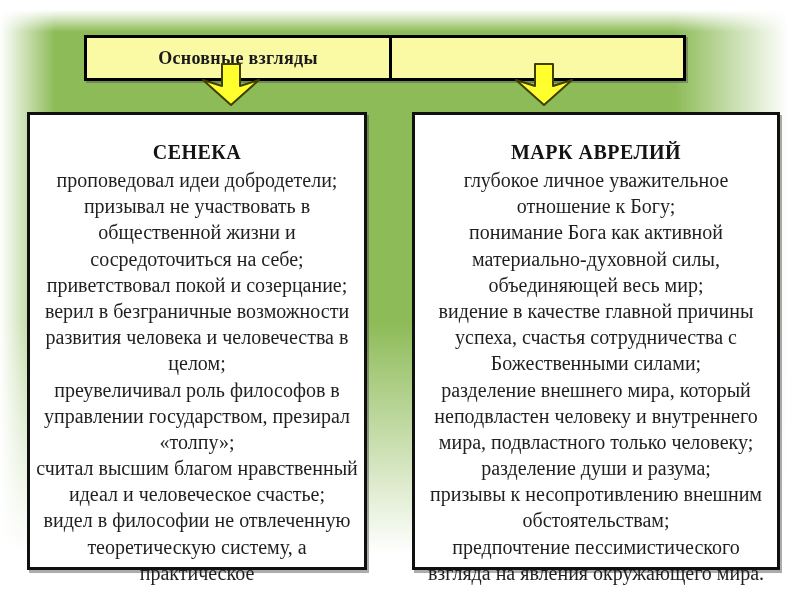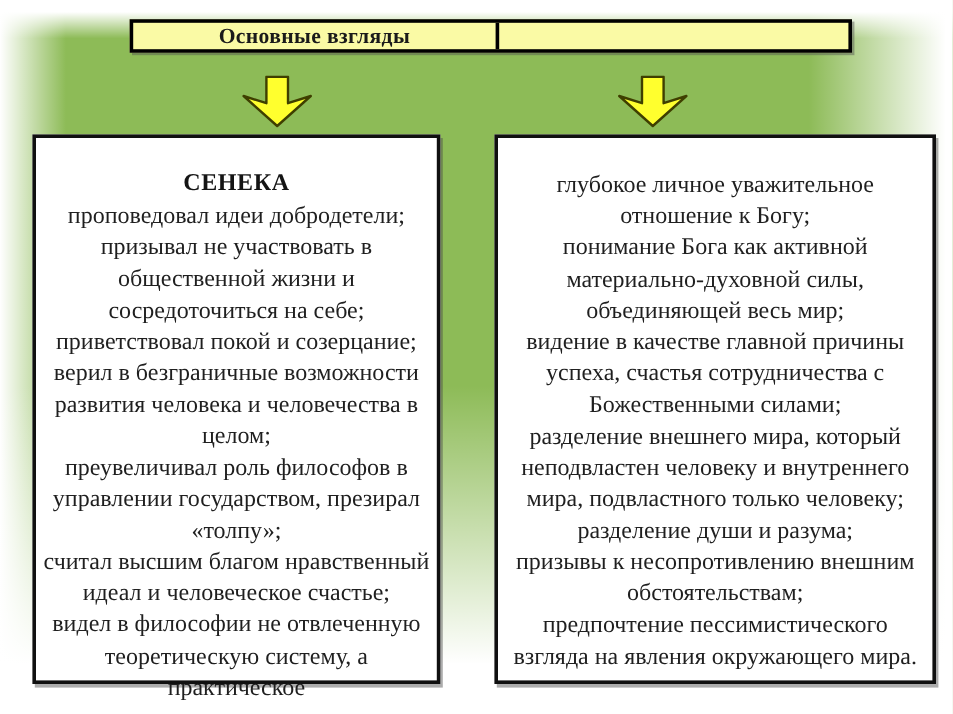--- a/index.html
+++ b/index.html
@@ -20,14 +20,13 @@
   
   .header-box {
     position: absolute;
-    left: 84px; top: 16px;
-    width: 602px; height: 28px;
+    left: 84px; top: 35px;
+    width: 602px; height: 46px;
     box-sizing: border-box;
     border: 3px solid #000000;
     background: #fafaa5;
     display: flex;
     box-shadow: 2px 2px 0 rgba(80,80,80,0.45);
-    margin-left: 24px;
   }
   .header-cell {
     display: flex;

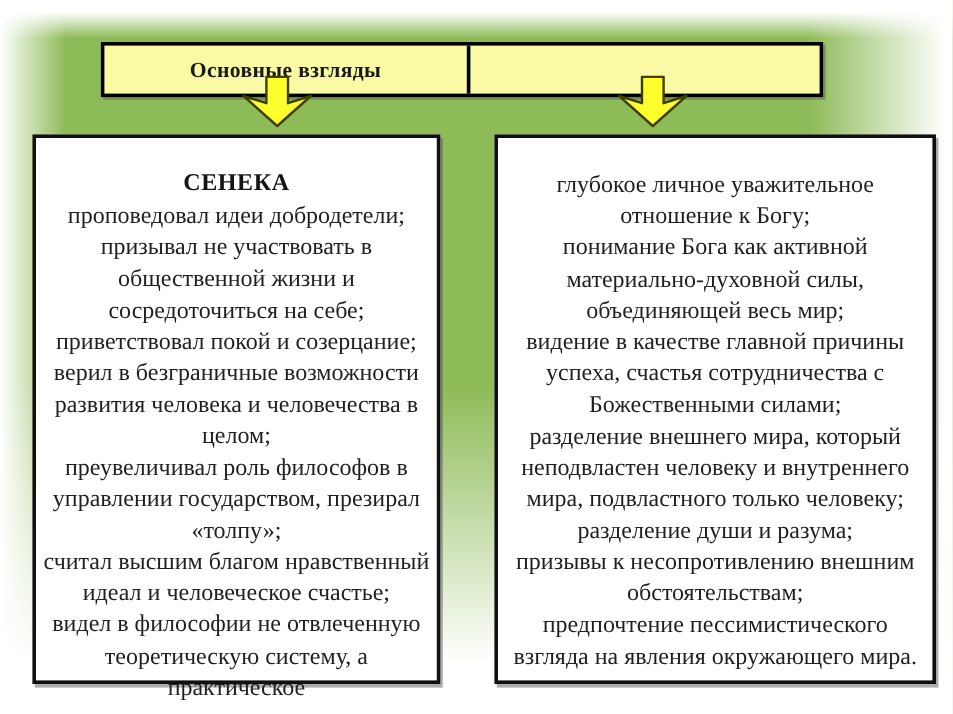--- a/index.html
+++ b/index.html
@@ -113,6 +113,7 @@
   </div>
 
   <div class="col-box right">
+    <div class="col-title">МАРК АВРЕЛИЙ</div>
     <div class="col-body">глубокое личное уважительное
 отношение к Богу;
 понимание Бога как активной

